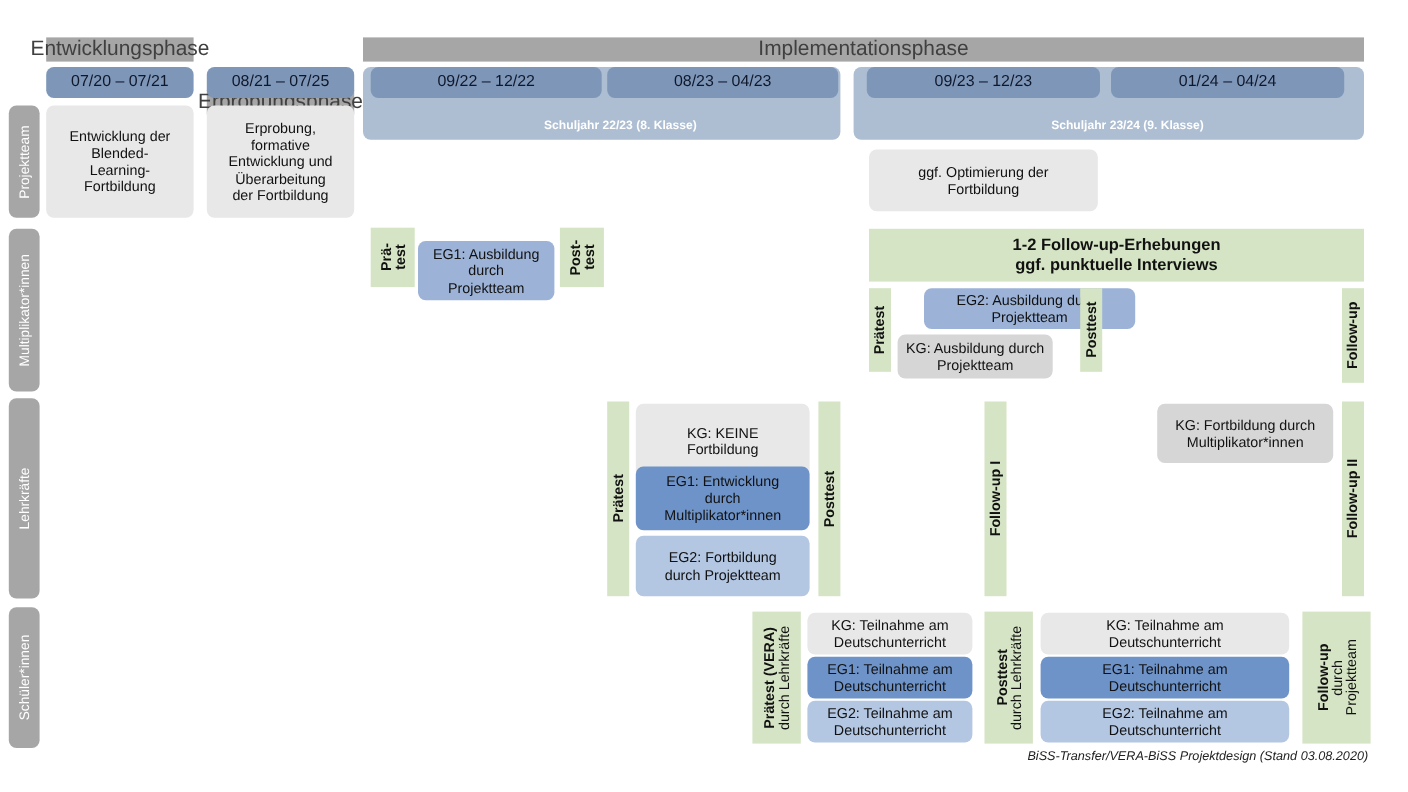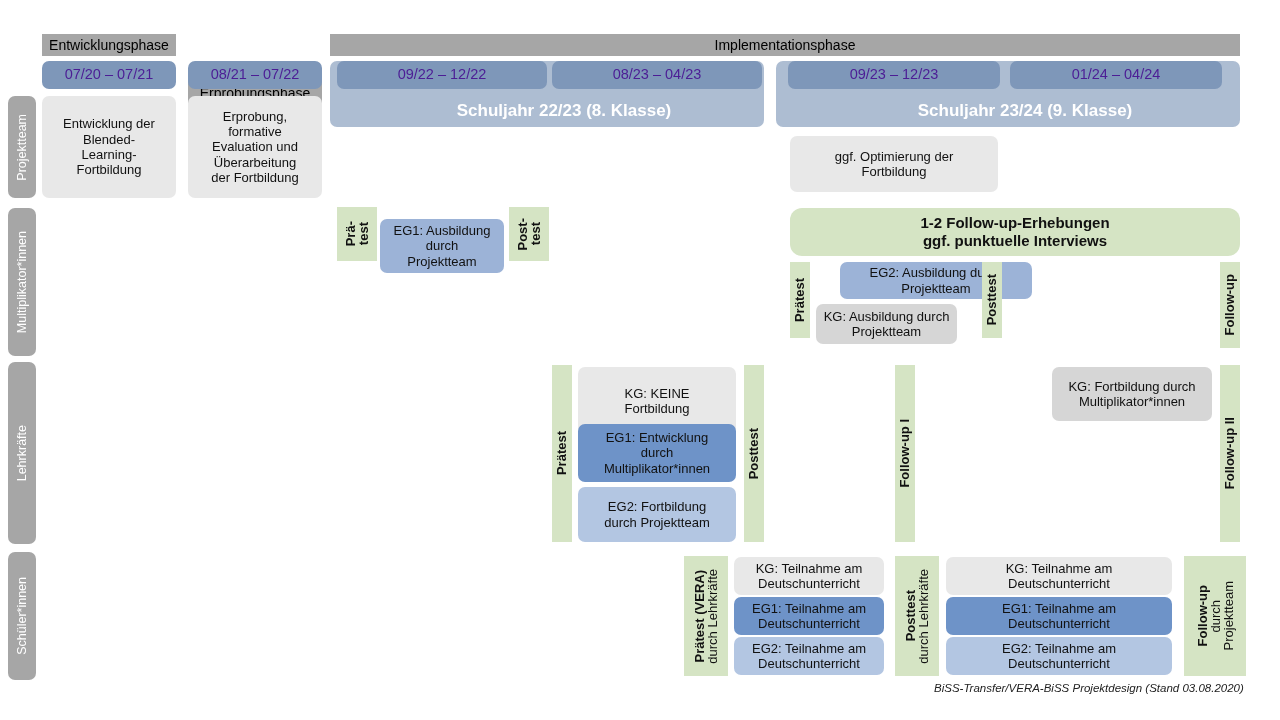--- a/index.html
+++ b/index.html
@@ -24,7 +24,7 @@
   }
 
   
-  .phase       {background:#a6a6a6;color:#000000;font-size:14px;border-radius:0;}
+  .phase       {background:#a6a6a6;color:#404040;font-size:19px;border-radius:0;}
   .period      {background:#7e97b9;color:#4c1d95;font-size:14.5px;text-align:center;}
   .schoolyear  {background:#adbdd2;color:#ffffff;font-size:17px;font-weight:bold;padding-left:34px;}
   .rowlabel    {background:#a6a6a6;color:#ffffff;font-size:12.5px;}

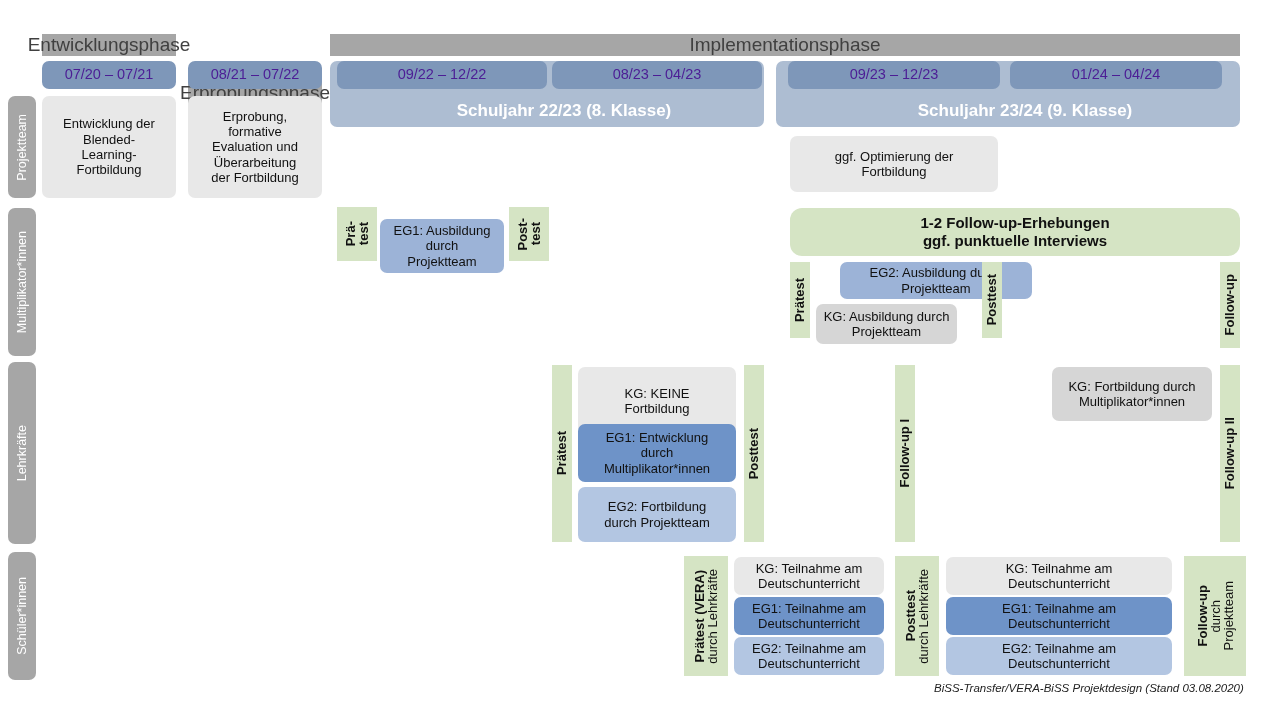--- a/index.html
+++ b/index.html
@@ -25,7 +25,7 @@
 
   
   .phase       {background:#a6a6a6;color:#404040;font-size:19px;border-radius:0;}
-  .period      {background:#7e97b9;color:#4c1d95;font-size:14.5px;text-align:center;}
+  .period      {background:#7e97b9;color:#0f172a;font-size:14.5px;text-align:center;}
   .schoolyear  {background:#adbdd2;color:#ffffff;font-size:17px;font-weight:bold;padding-left:34px;}
   .rowlabel    {background:#a6a6a6;color:#ffffff;font-size:12.5px;}
   .grey        {background:#e8e8e8;color:#111;font-size:13px;}

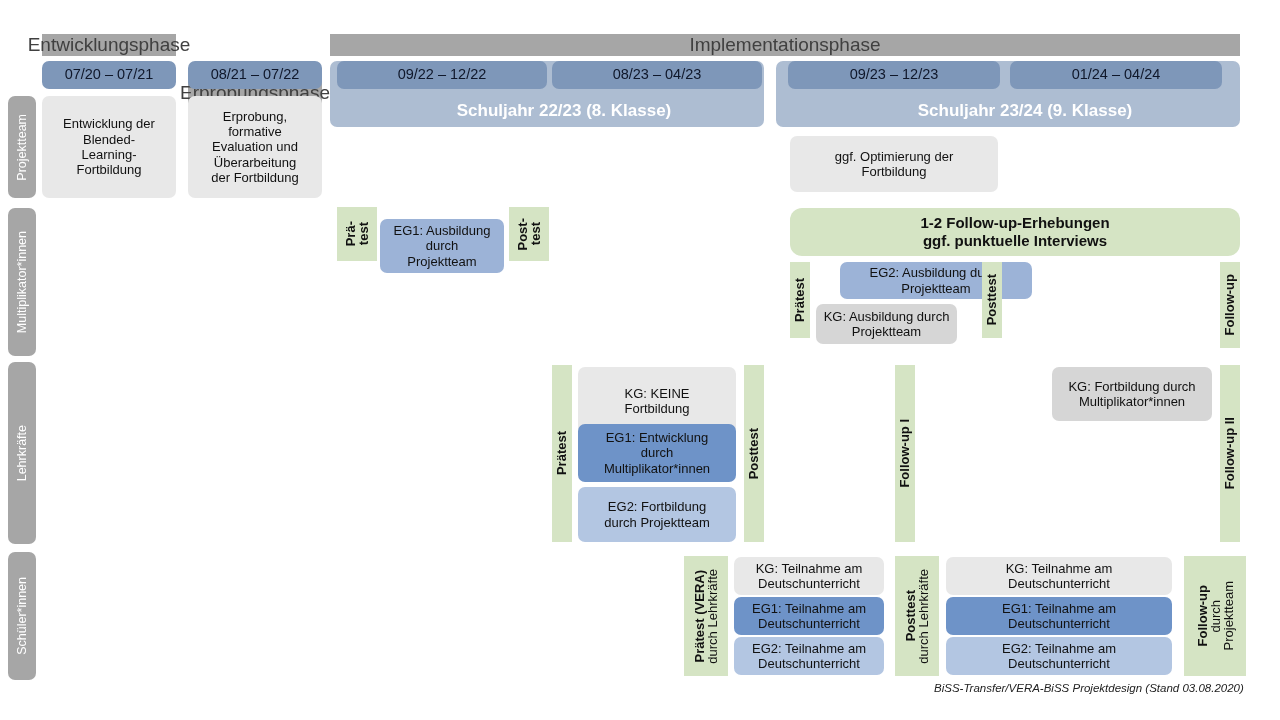--- a/index.html
+++ b/index.html
@@ -71,7 +71,7 @@
   <div class="box phase" style="left:330px;top:34px;width:910px;height:22px;">Implementationsphase</div>
 
   <div class="box period" style="left:42px;top:61px;width:134px;height:28px;">07/20 – 07/21</div>
-  <div class="box period" style="left:188px;top:61px;width:134px;height:28px;">08/21 – 07/22</div>
+  <div class="box period" style="left:188px;top:61px;width:134px;height:28px;">08/21 – 07/25</div>
 
   <div class="box schoolyear" style="left:330px;top:61px;width:434px;height:66px;align-items:flex-end;padding-bottom:6px;">
     <span>Schuljahr 22/23 (8. Klasse)</span>

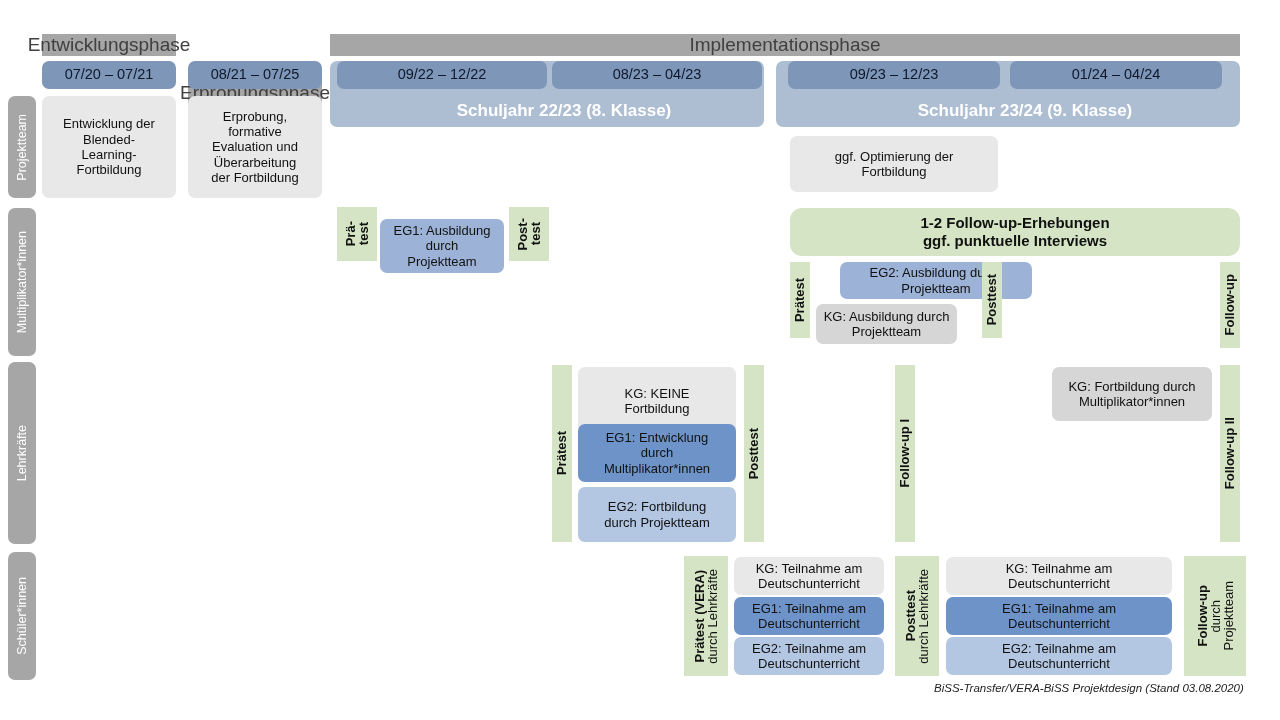--- a/index.html
+++ b/index.html
@@ -104,7 +104,7 @@
 Fortbildung</div>
   <div class="box grey" style="left:188px;top:96px;width:134px;height:102px;">Erprobung,
 formative
-Evaluation und
+Entwicklung und
 Überarbeitung
 der Fortbildung</div>
   <div class="box grey" style="left:790px;top:136px;width:208px;height:56px;">ggf. Optimierung der

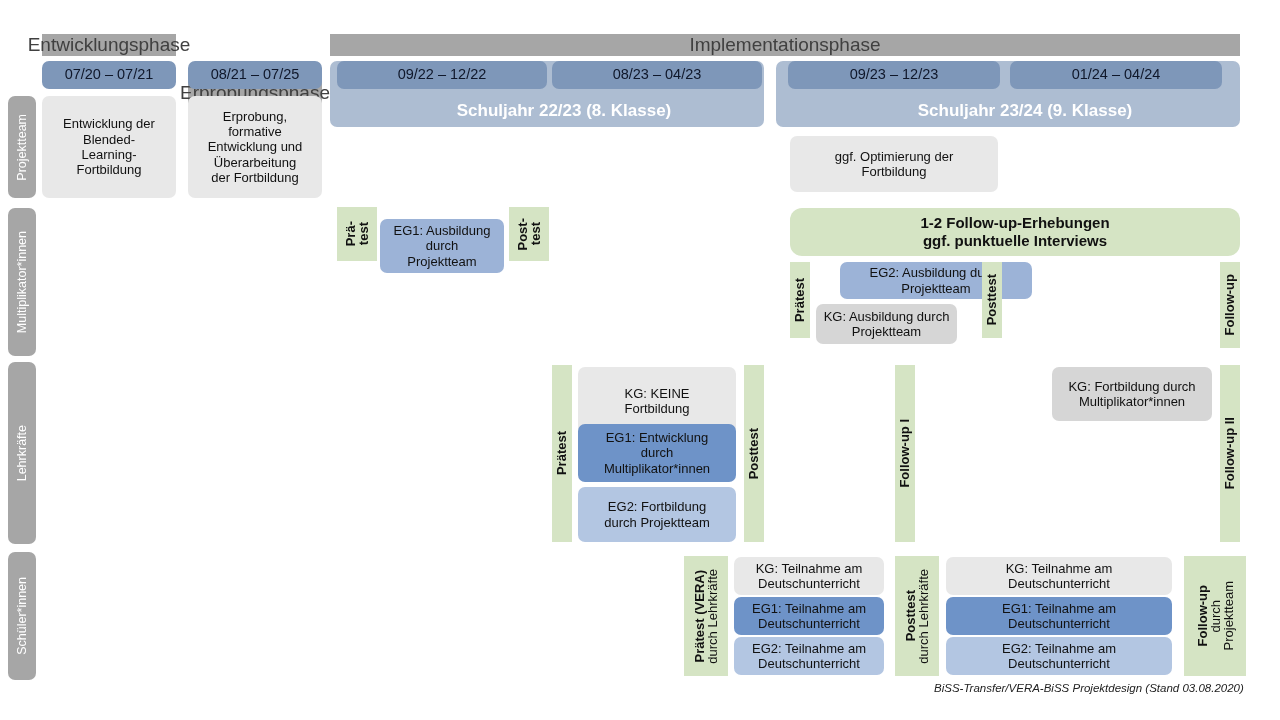--- a/index.html
+++ b/index.html
@@ -26,7 +26,7 @@
   
   .phase       {background:#a6a6a6;color:#404040;font-size:19px;border-radius:0;}
   .period      {background:#7e97b9;color:#0f172a;font-size:14.5px;text-align:center;}
-  .schoolyear  {background:#adbdd2;color:#ffffff;font-size:17px;font-weight:bold;padding-left:34px;}
+  .schoolyear  {background:#adbdd2;color:#ffffff;font-size:11px;font-weight:bold;padding-left:34px;}
   .rowlabel    {background:#a6a6a6;color:#ffffff;font-size:12.5px;}
   .grey        {background:#e8e8e8;color:#111;font-size:13px;}
   .greydark    {background:#d6d6d6;color:#111;font-size:13px;}

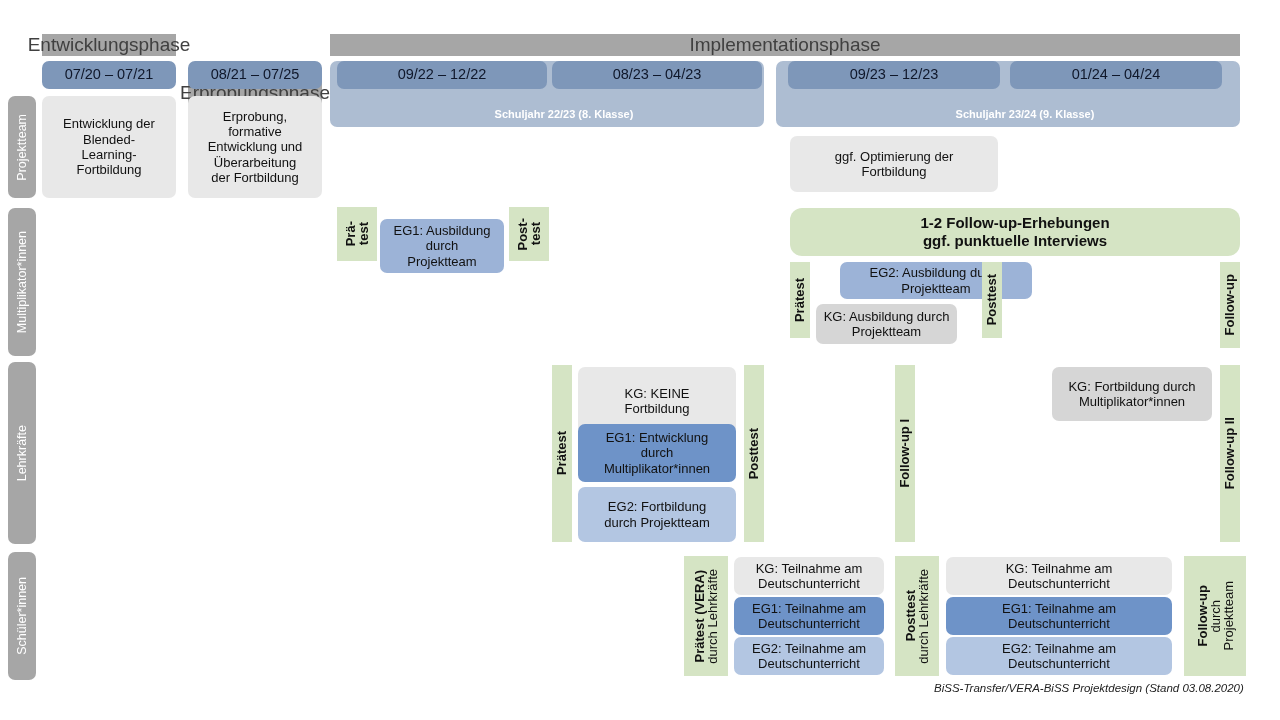--- a/index.html
+++ b/index.html
@@ -126,7 +126,7 @@
     </span>
   </div>
 
-  <div class="box greenwide" style="left:790px;top:208px;width:450px;height:48px;border-radius:12px;">1-2 Follow-up-Erhebungen
+  <div class="box greenwide" style="left:790px;top:208px;width:450px;height:48px;">1-2 Follow-up-Erhebungen
 ggf. punktuelle Interviews</div>
 
   <div class="box green" style="left:790px;top:262px;width:20px;height:76px;">

